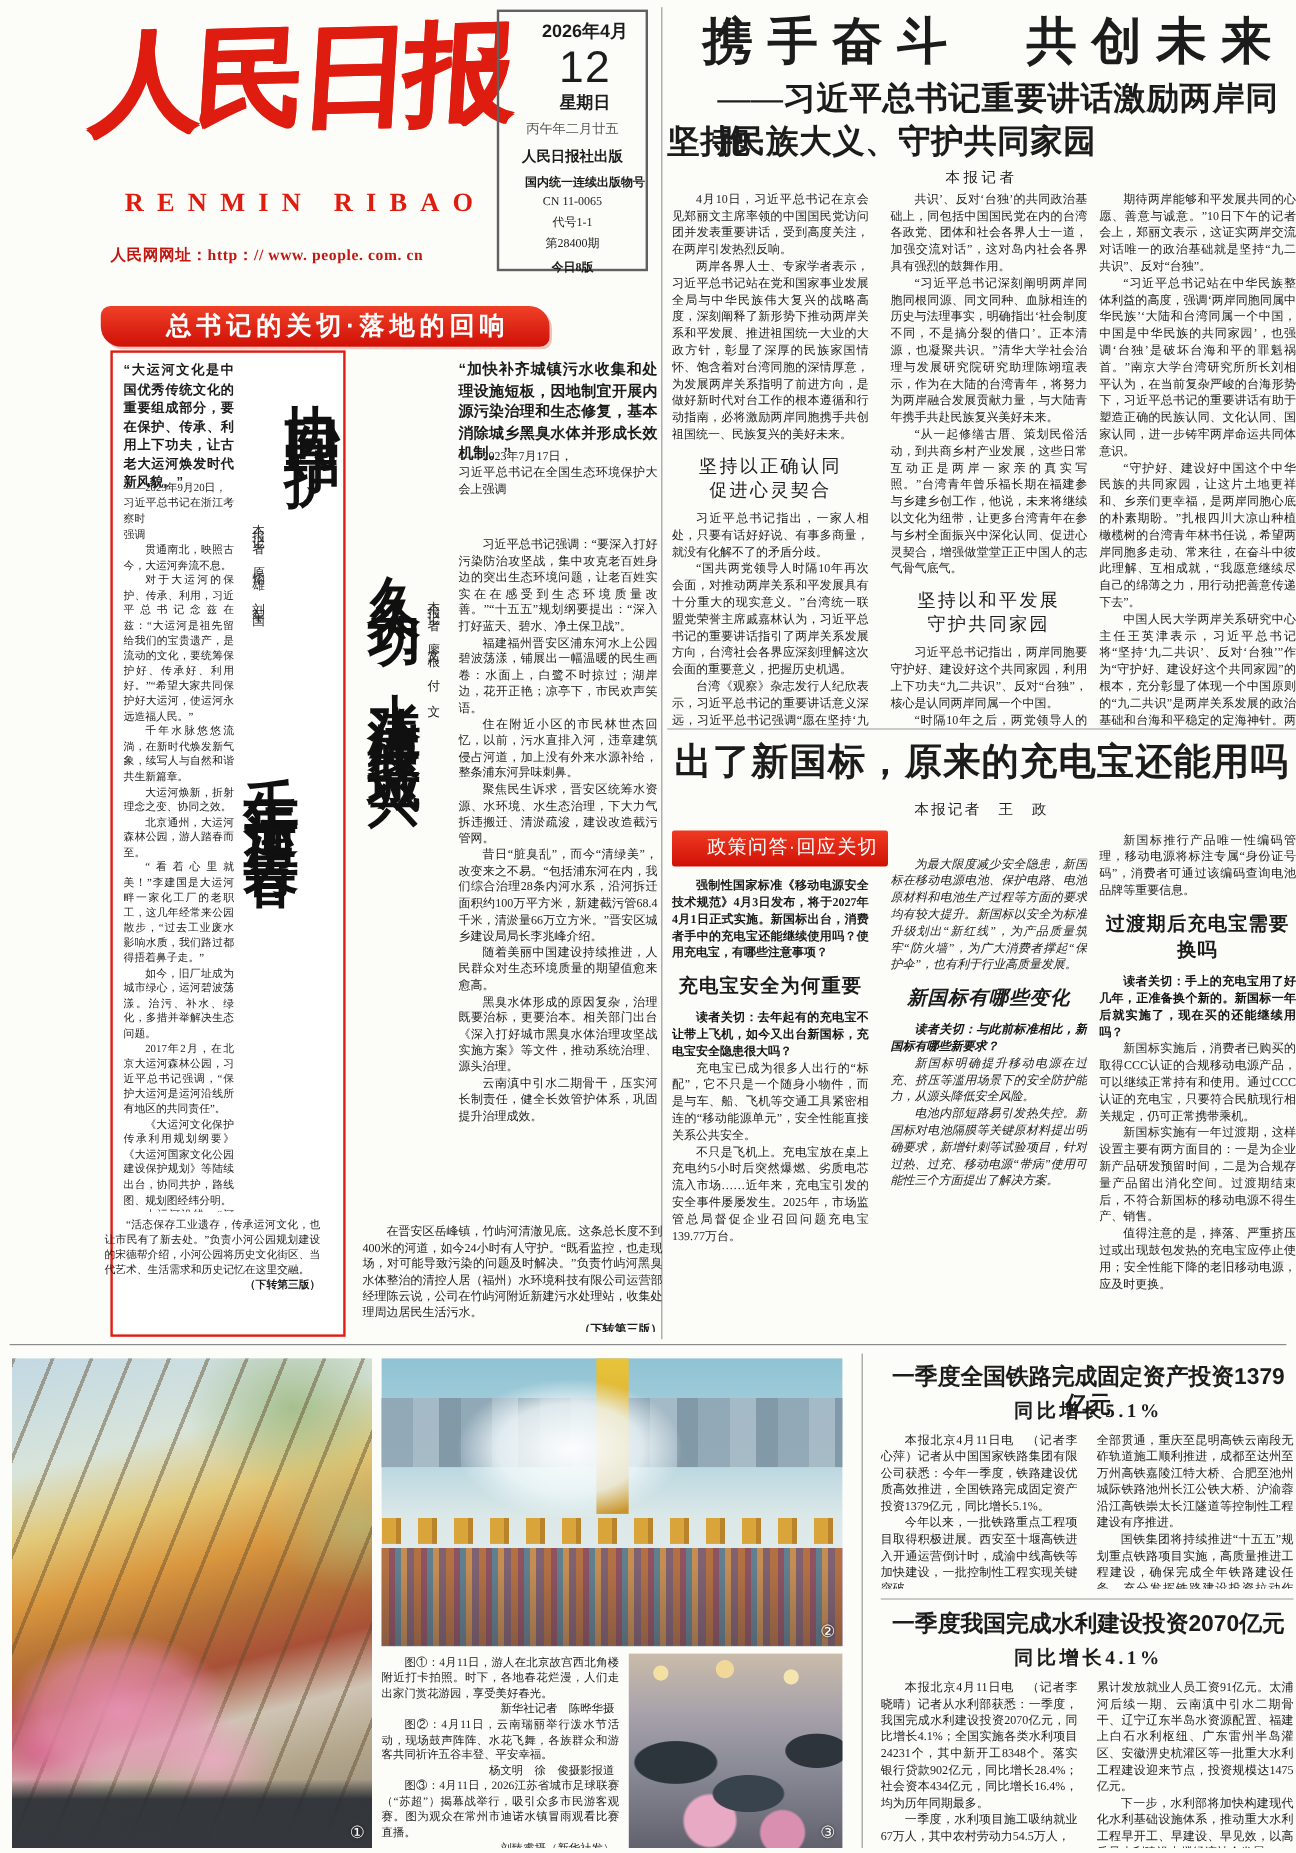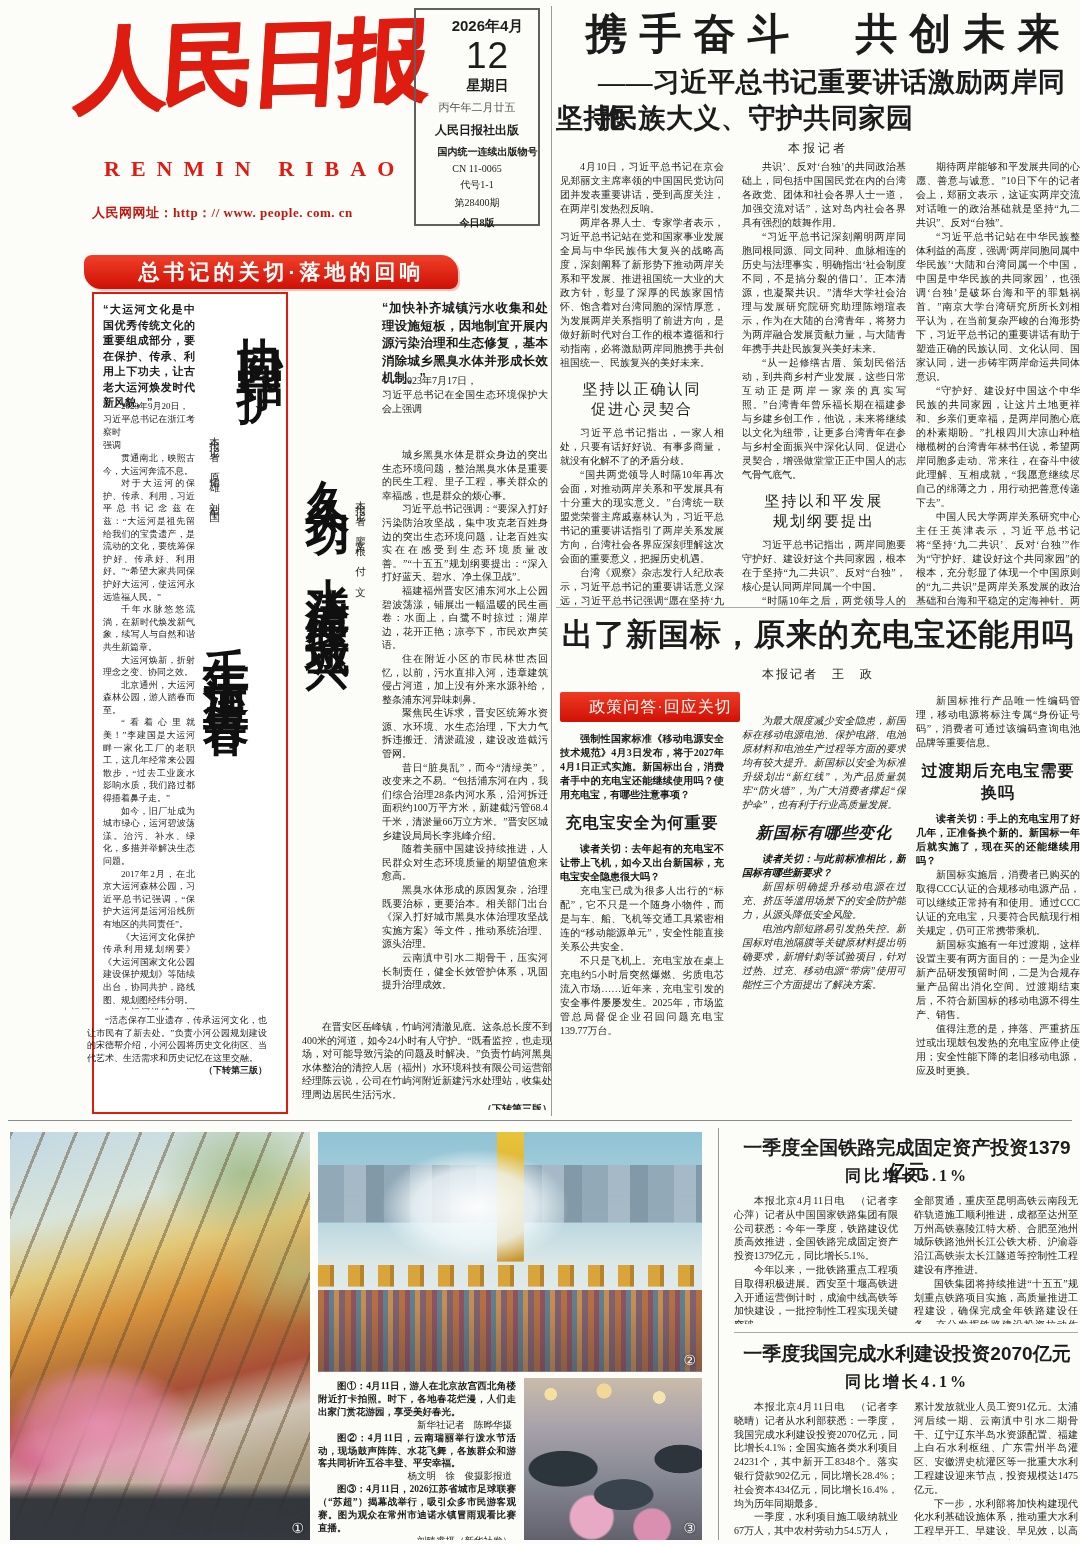--- a/index.html
+++ b/index.html
@@ -205,7 +205,6 @@
   <div>习近平总书记在全国生态环境保护大会上强调</div>
 </div>
 <div class="abs col f2-body">
-  <p>城乡黑臭水体是群众身边的突出生态环境问题，整治黑臭水体是重要的民生工程、里子工程，事关群众的幸福感，也是群众的烦心事。</p>
     <p>习近平总书记强调：“要深入打好污染防治攻坚战，集中攻克老百姓身边的突出生态环境问题，让老百姓实实在在感受到生态环境质量改善。”“十五五”规划纲要提出：“深入打好蓝天、碧水、净土保卫战”。</p>
   <p>福建福州晋安区浦东河水上公园碧波荡漾，铺展出一幅温暖的民生画卷：水面上，白鹭不时掠过；湖岸边，花开正艳；凉亭下，市民欢声笑语。</p>
     <p>住在附近小区的市民林世杰回忆，以前，污水直排入河，违章建筑侵占河道，加上没有外来水源补给，整条浦东河异味刺鼻。</p>

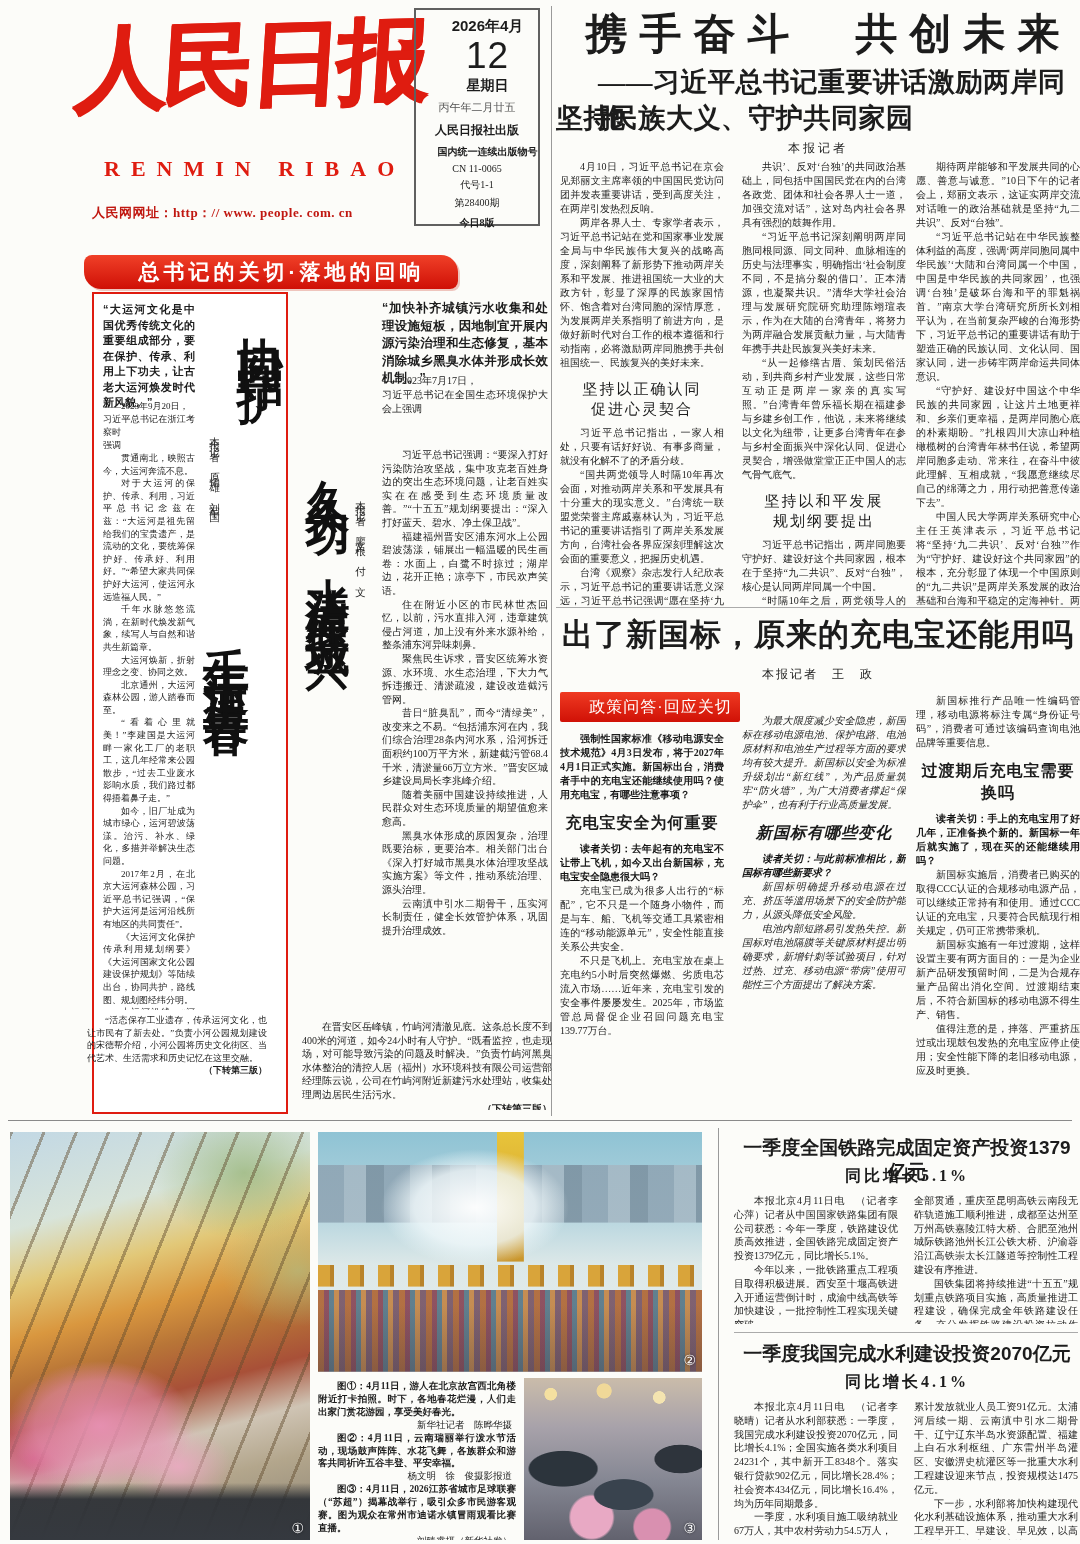--- a/index.html
+++ b/index.html
@@ -155,7 +155,7 @@
   <p>“从一起修缮古厝、策划民俗活动，到共商乡村产业发展，这些日常互动正是两岸一家亲的真实写照。”台湾青年曾乐福长期在福建参与乡建乡创工作，他说，未来将继续以文化为纽带，让更多台湾青年在参与乡村全面振兴中深化认同、促进心灵契合，增强做堂堂正正中国人的志气骨气底气。</p>
   <div class="insub">
     <span>坚持以和平发展</span><br>
-    <span>规划纲要提出</span>
+    <span>守护共同家园</span>
   </div>
   <p>习近平总书记指出，两岸同胞要守护好、建设好这个共同家园，根本在于坚持“九二共识”、反对“台独”，核心是认同两岸同属一个中国。</p>
   <p>“时隔10年之后，两党领导人的会面依旧真情流露，坦率诚挚，充分展现了</p>

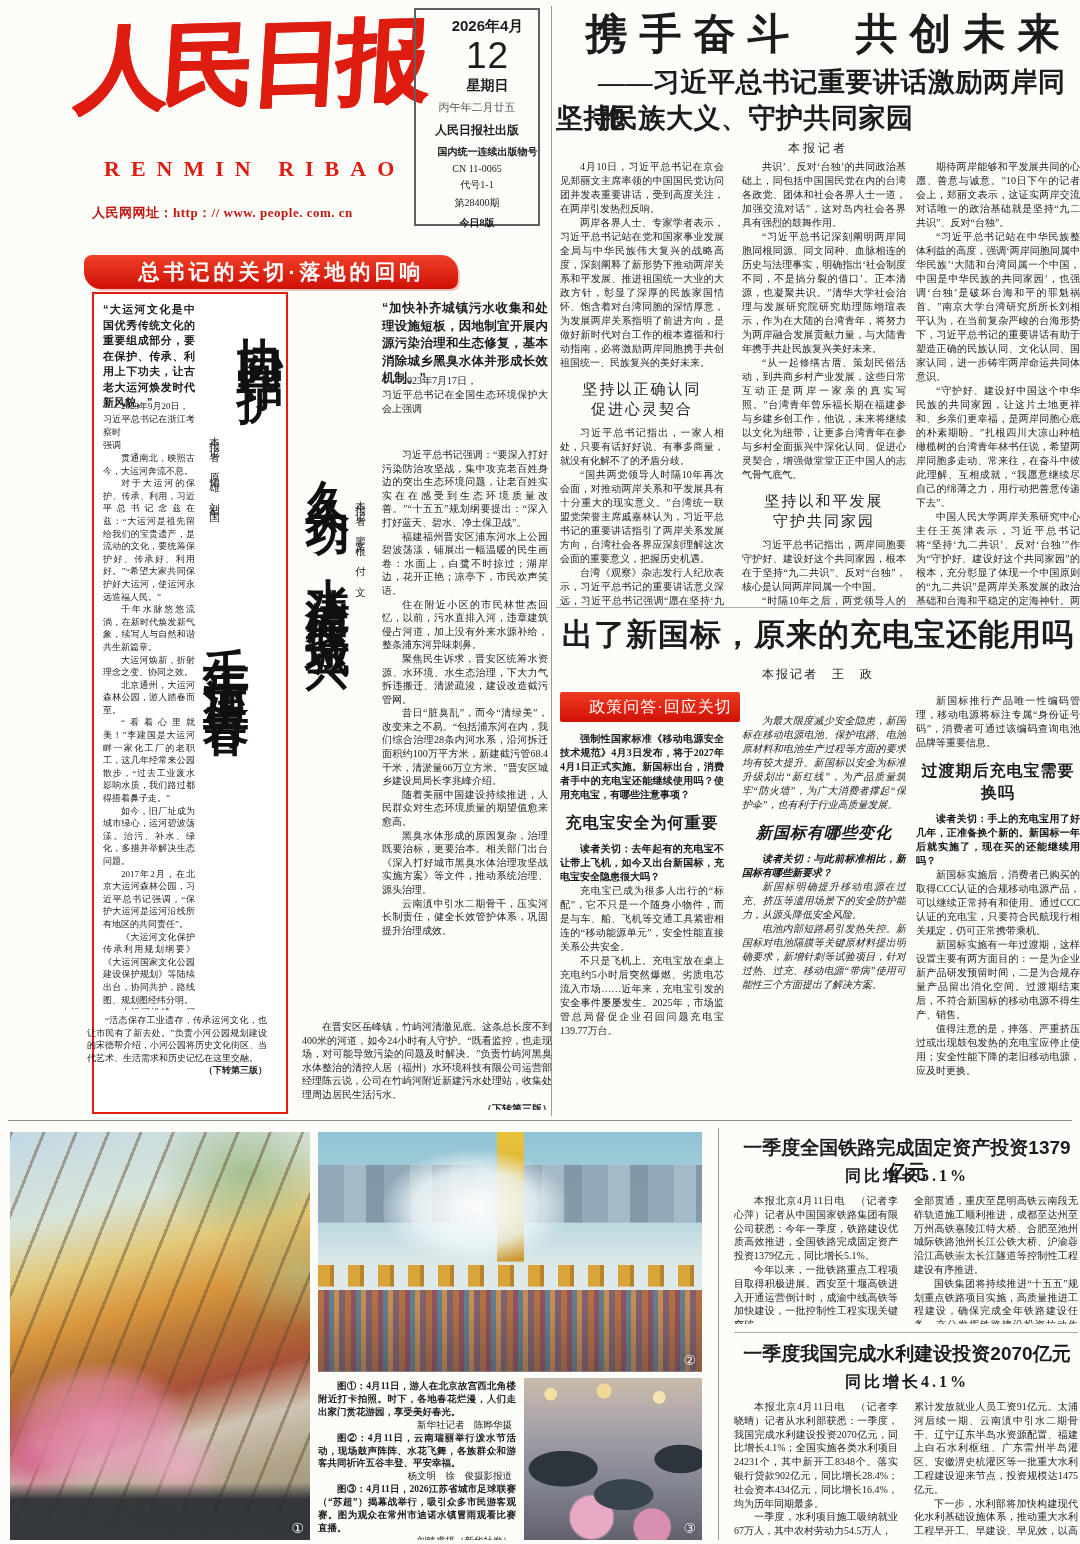--- a/index.html
+++ b/index.html
@@ -157,7 +157,7 @@
     <span>坚持以和平发展</span><br>
     <span>守护共同家园</span>
   </div>
-  <p>习近平总书记指出，两岸同胞要守护好、建设好这个共同家园，根本在于坚持“九二共识”、反对“台独”，核心是认同两岸同属一个中国。</p>
+  <p>习近平总书记指出，两岸同胞要守护好、建设好这个共同家园，利用上下功夫“九二共识”、反对“台独”，核心是认同两岸同属一个中国。</p>
   <p>“时隔10年之后，两党领导人的会面依旧真情流露，坦率诚挚，充分展现了</p>
 </div>
 <div class="abs col lcol" style="left:916px;">

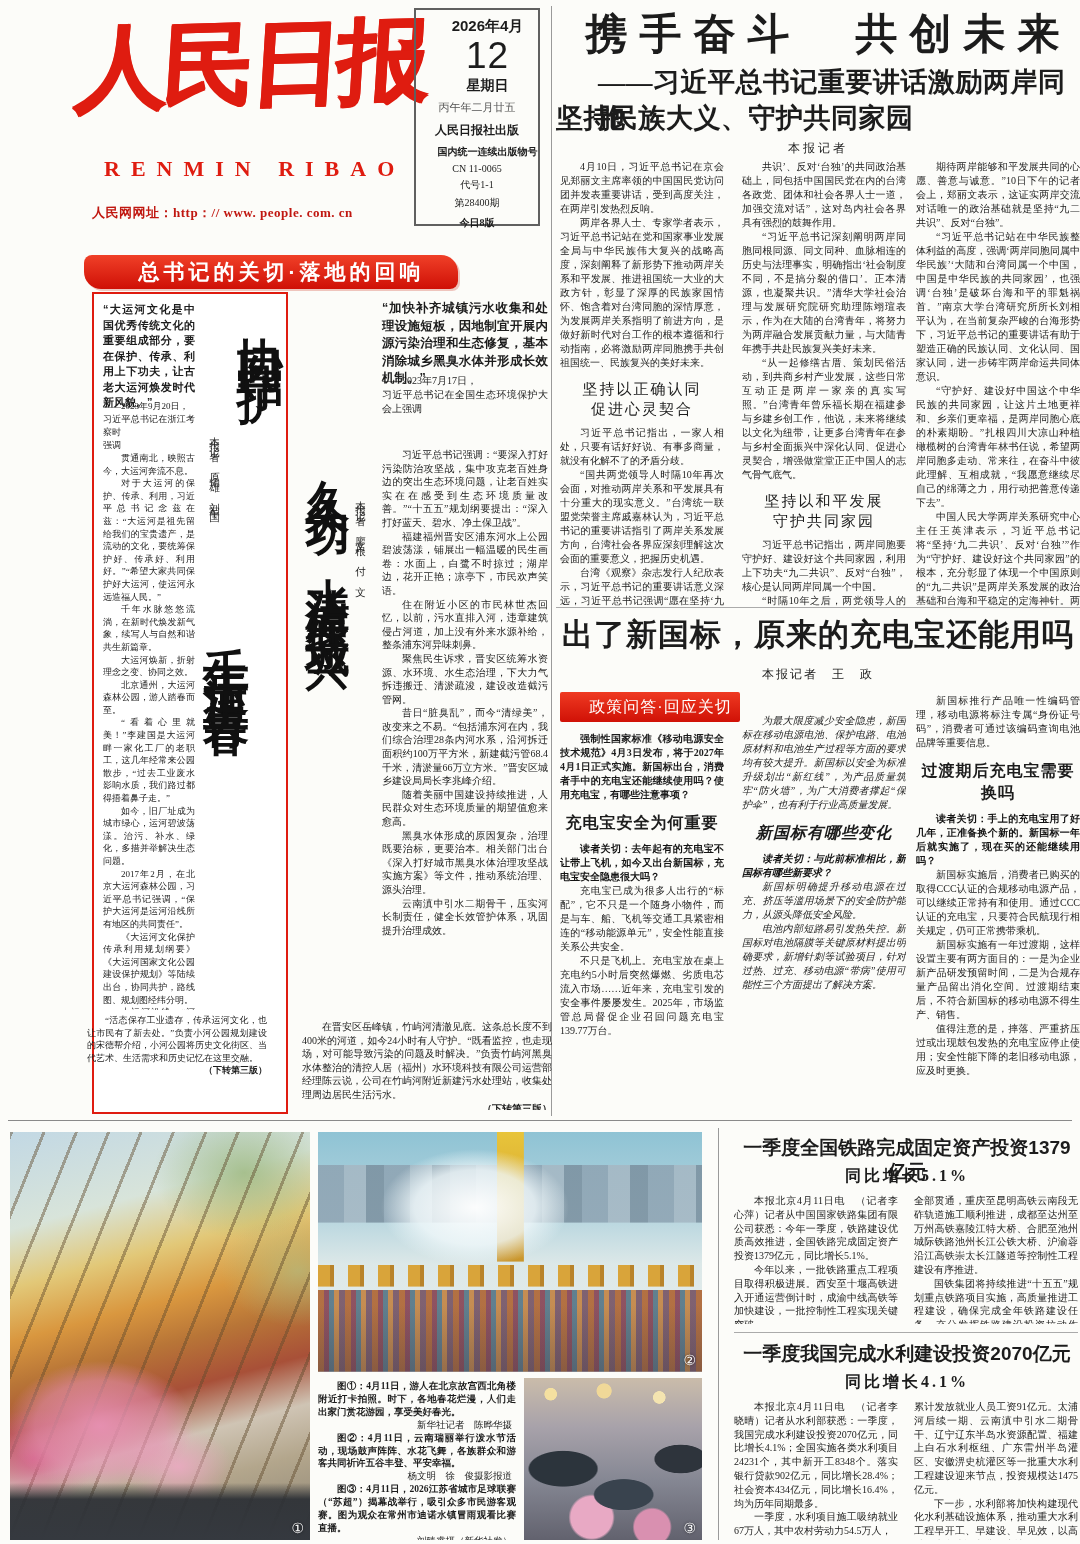--- a/index.html
+++ b/index.html
@@ -73,7 +73,7 @@
   .badge{position:absolute;right:6px;bottom:4px;color:#fff;font-size:14px;line-height:14px;
          text-shadow:0 0 3px rgba(0,0,0,.75);}
   .caps{left:318px;top:1380px;width:198px;height:160px;font-size:9.5px;line-height:12.9px;text-align:justify;overflow:hidden;}
-  .caps p{margin:0;text-indent:2em;font-weight:700;}
+  .caps p{margin:0;text-indent:2em;font-weight:400;}
   .caps .credit{text-align:right;text-indent:0;padding-right:4px;font-weight:400;}
   
   .n-hl{width:346px;text-align:center;font-family:"Liberation Sans","DejaVu Sans",sans-serif;font-weight:900;font-size:19px;line-height:24px;}

